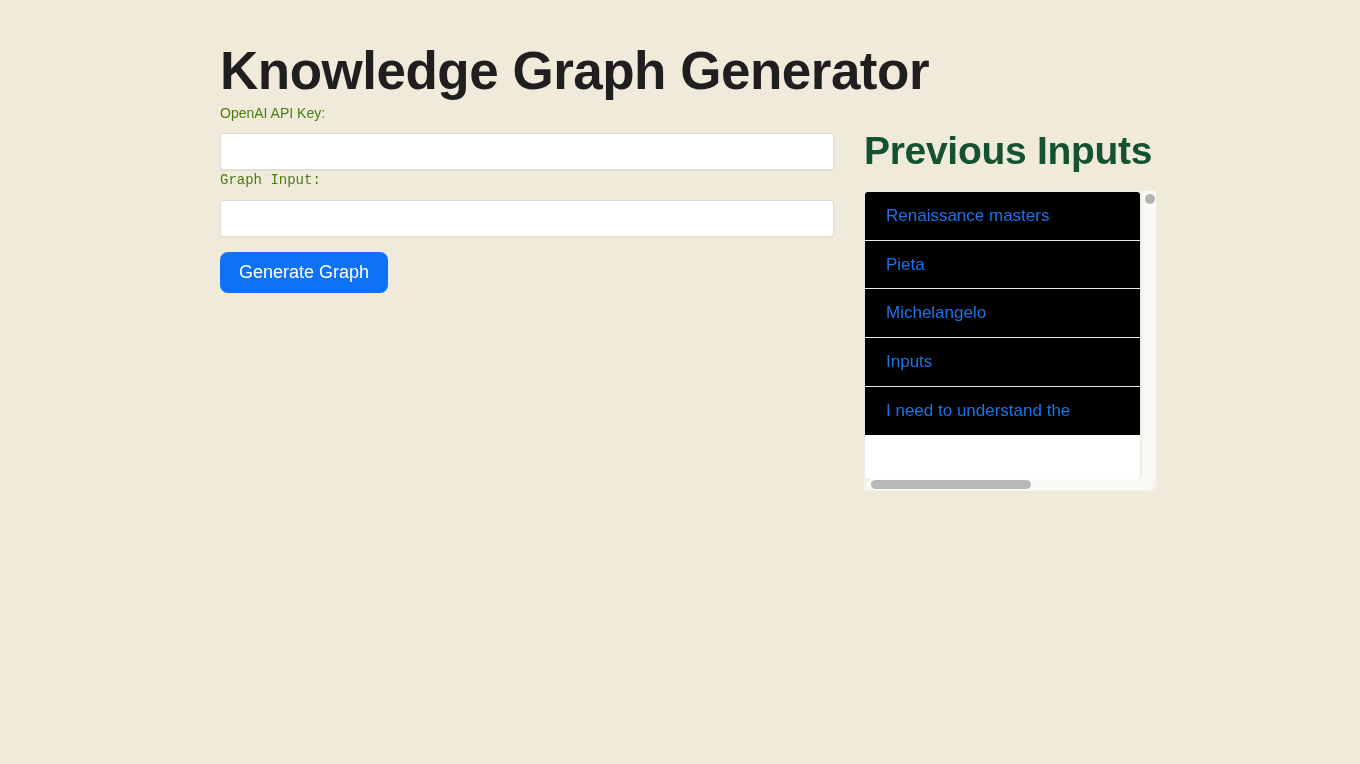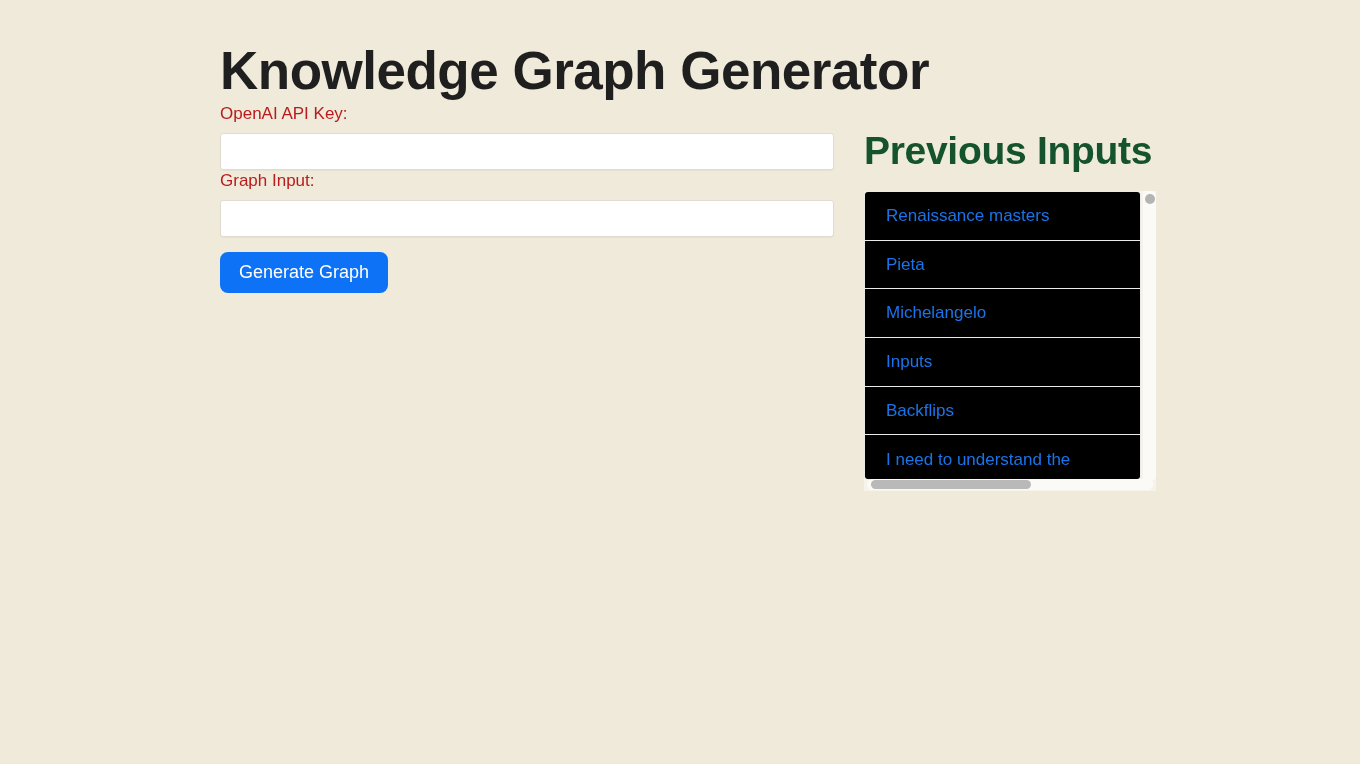--- a/index.html
+++ b/index.html
@@ -43,9 +43,9 @@
   }
 
   .field-label {
-    font-size: 17px;
+    font-size: 14px;
     line-height: 21px;
-    color: #b91c1c;
+    color: #4d7c0f;
     margin: 0;
   }
 

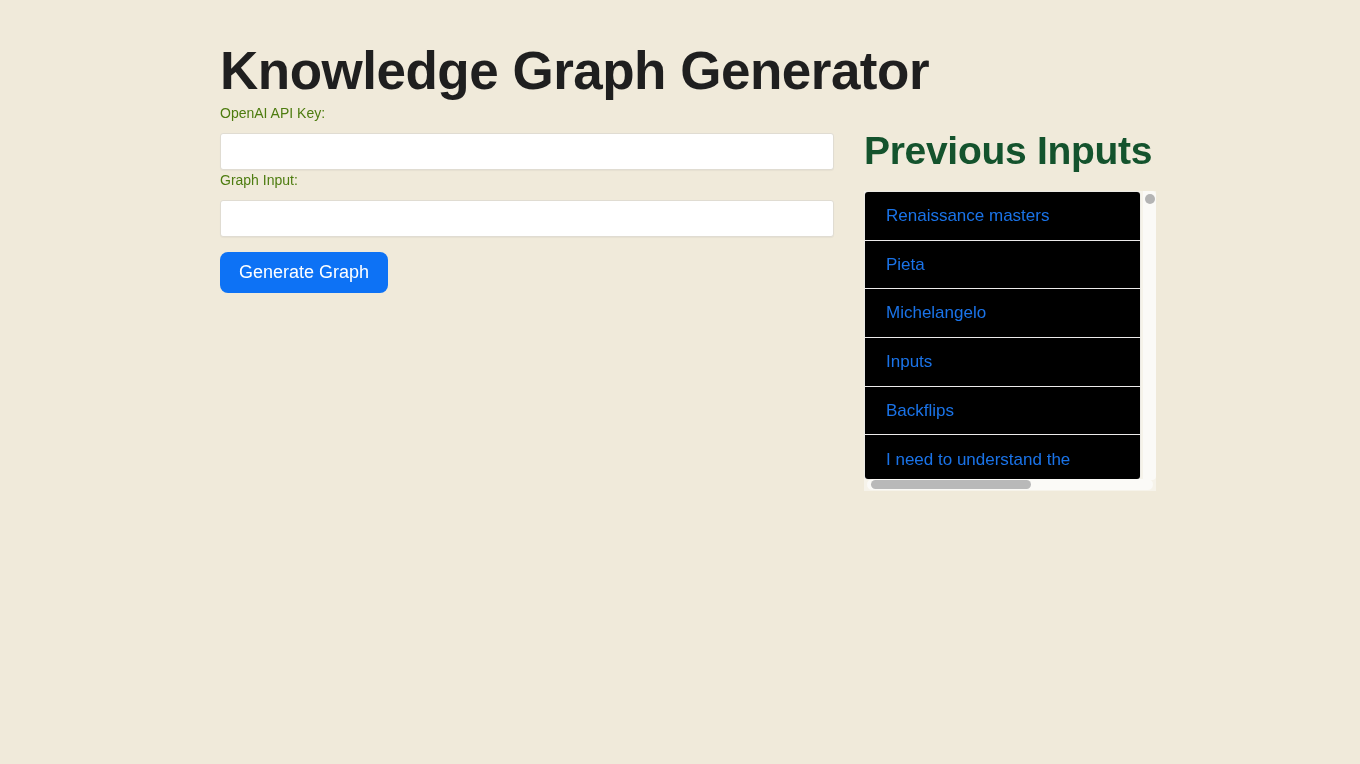--- a/index.html
+++ b/index.html
@@ -54,6 +54,7 @@
   }
   .field-label.graph {
     margin-top: 41px;
+    font-family: Liberation Mono, monospace;
   }
 
   .text-input {

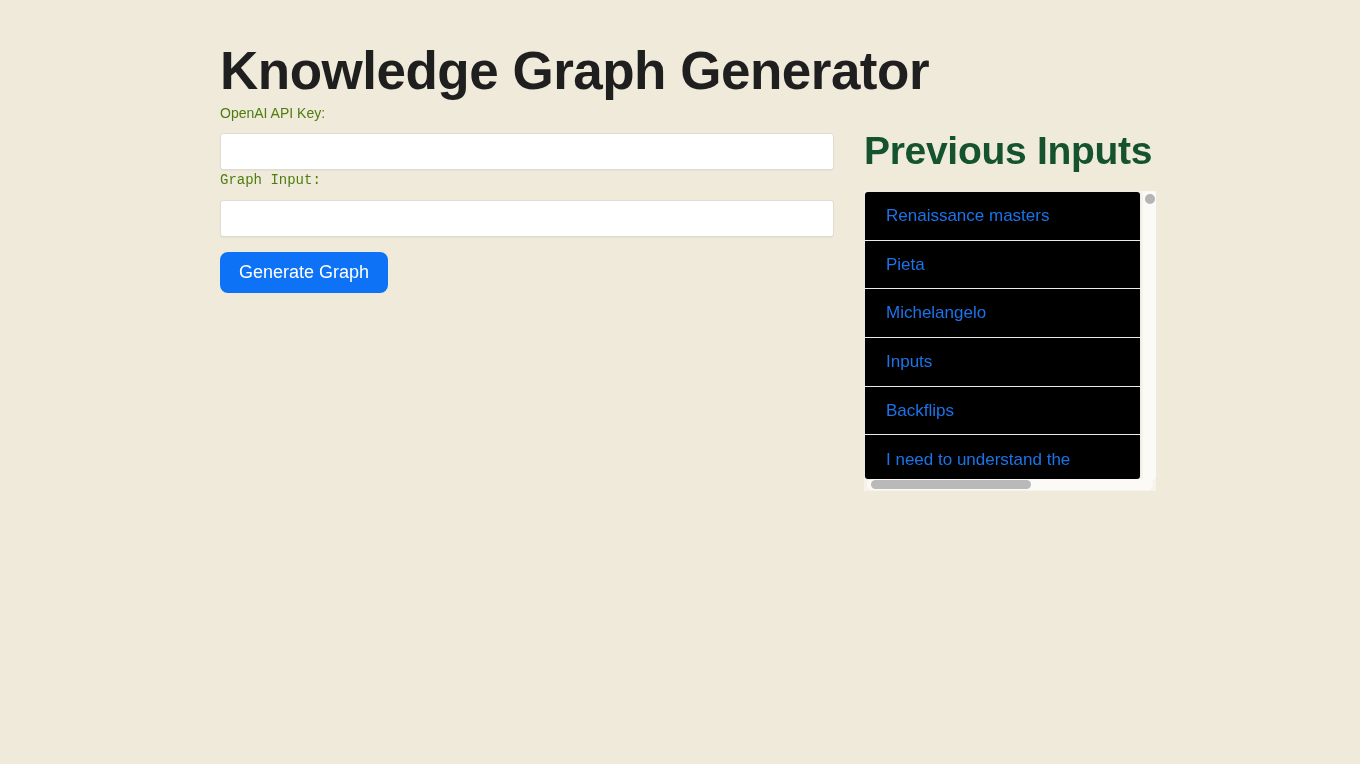--- a/index.html
+++ b/index.html
@@ -235,9 +235,6 @@
           <a class="list-link">Inputs</a>
         </div>
 
-        <div class="list-item">
-          <a class="list-link">Backflips</a>
-        </div>
 
         <div class="list-item">
           <a class="list-link">I need to understand the</a>

